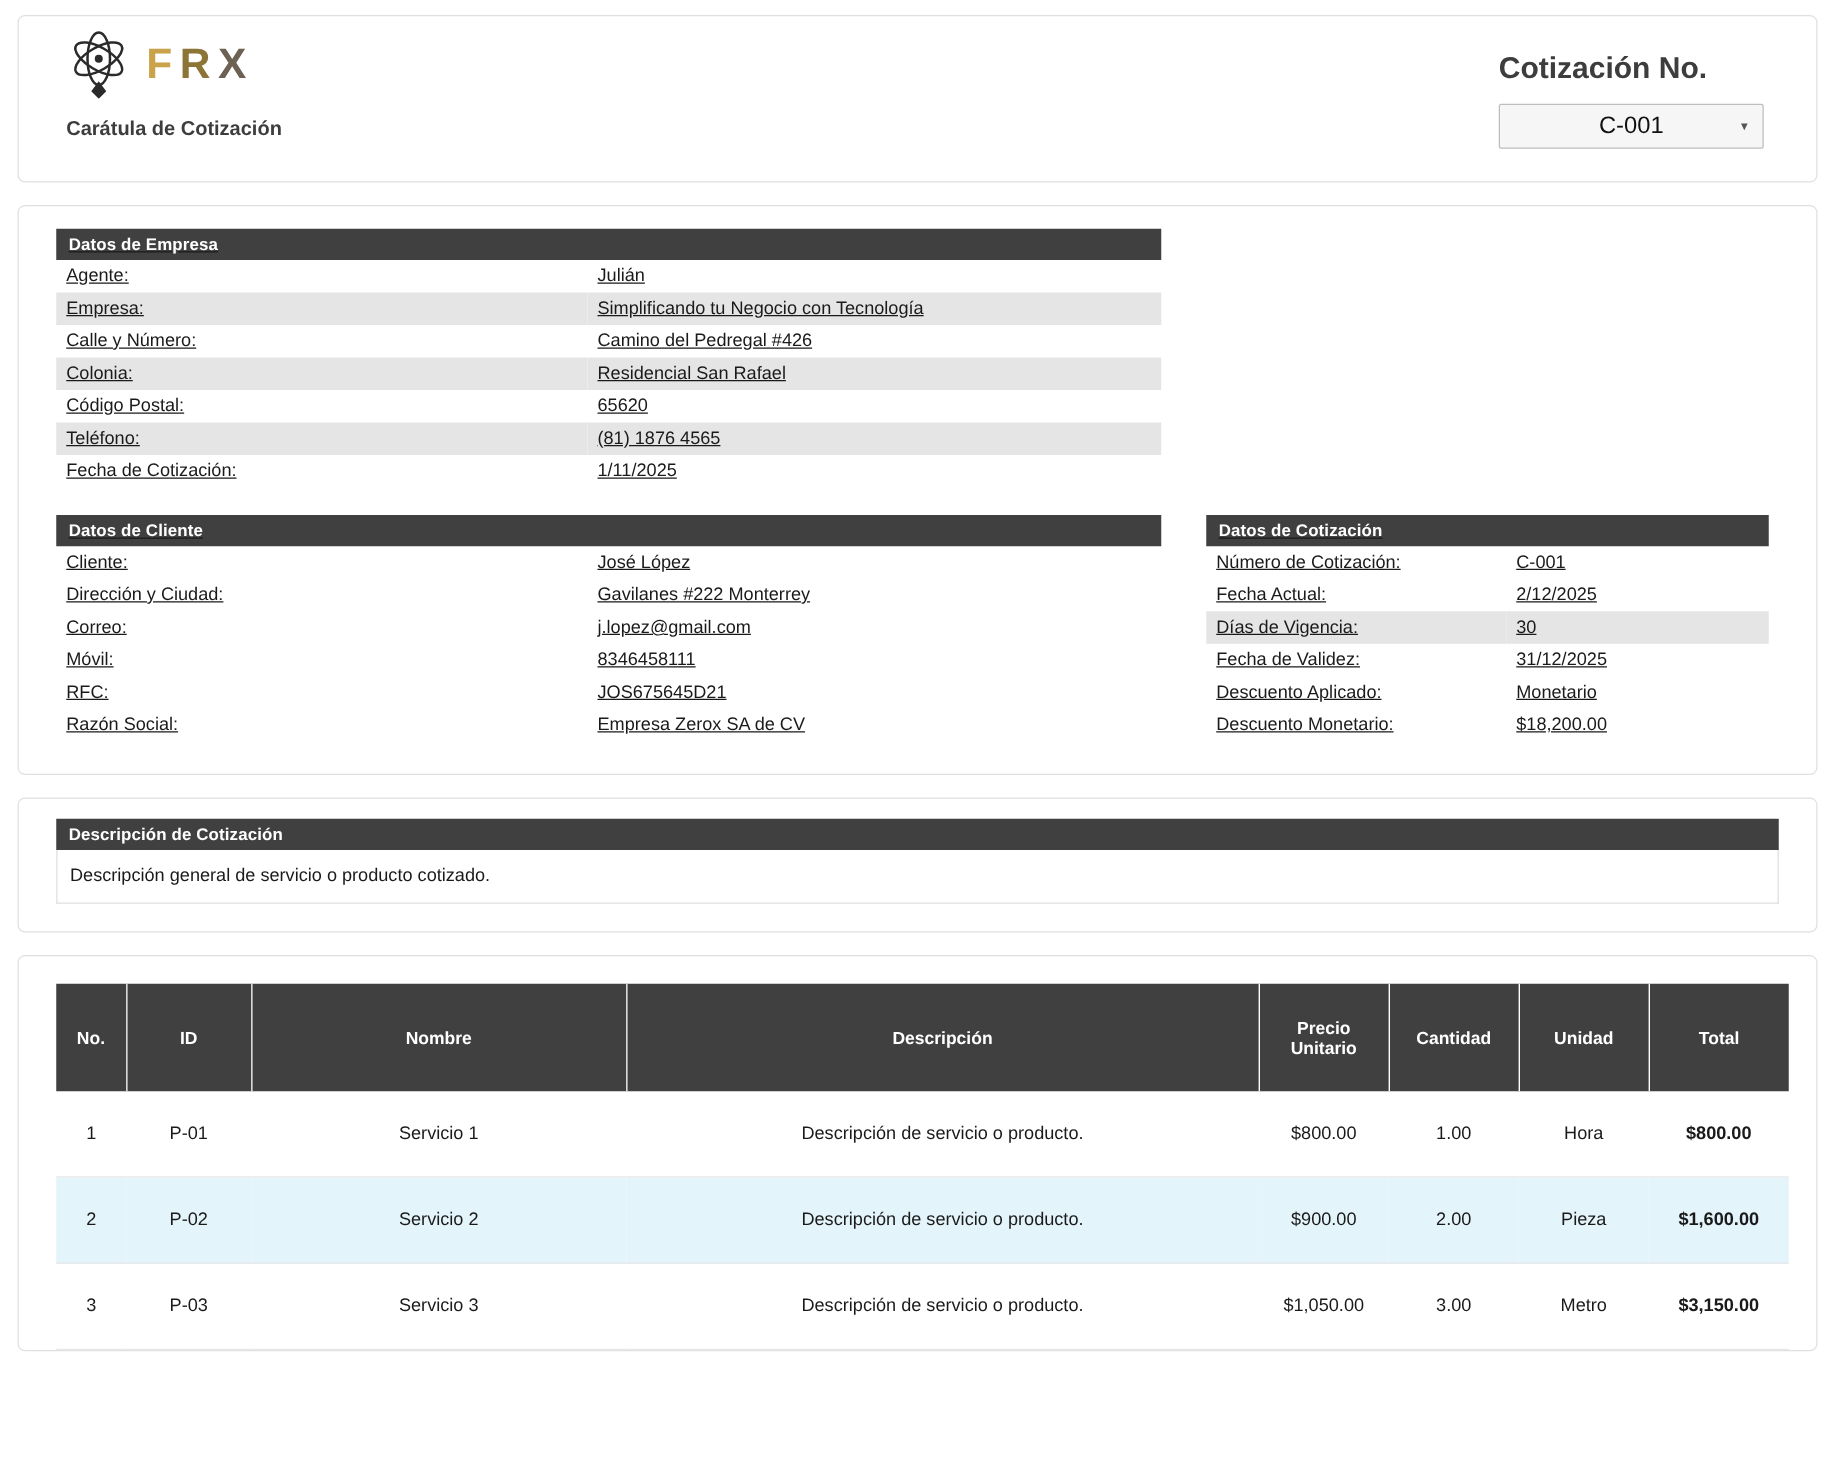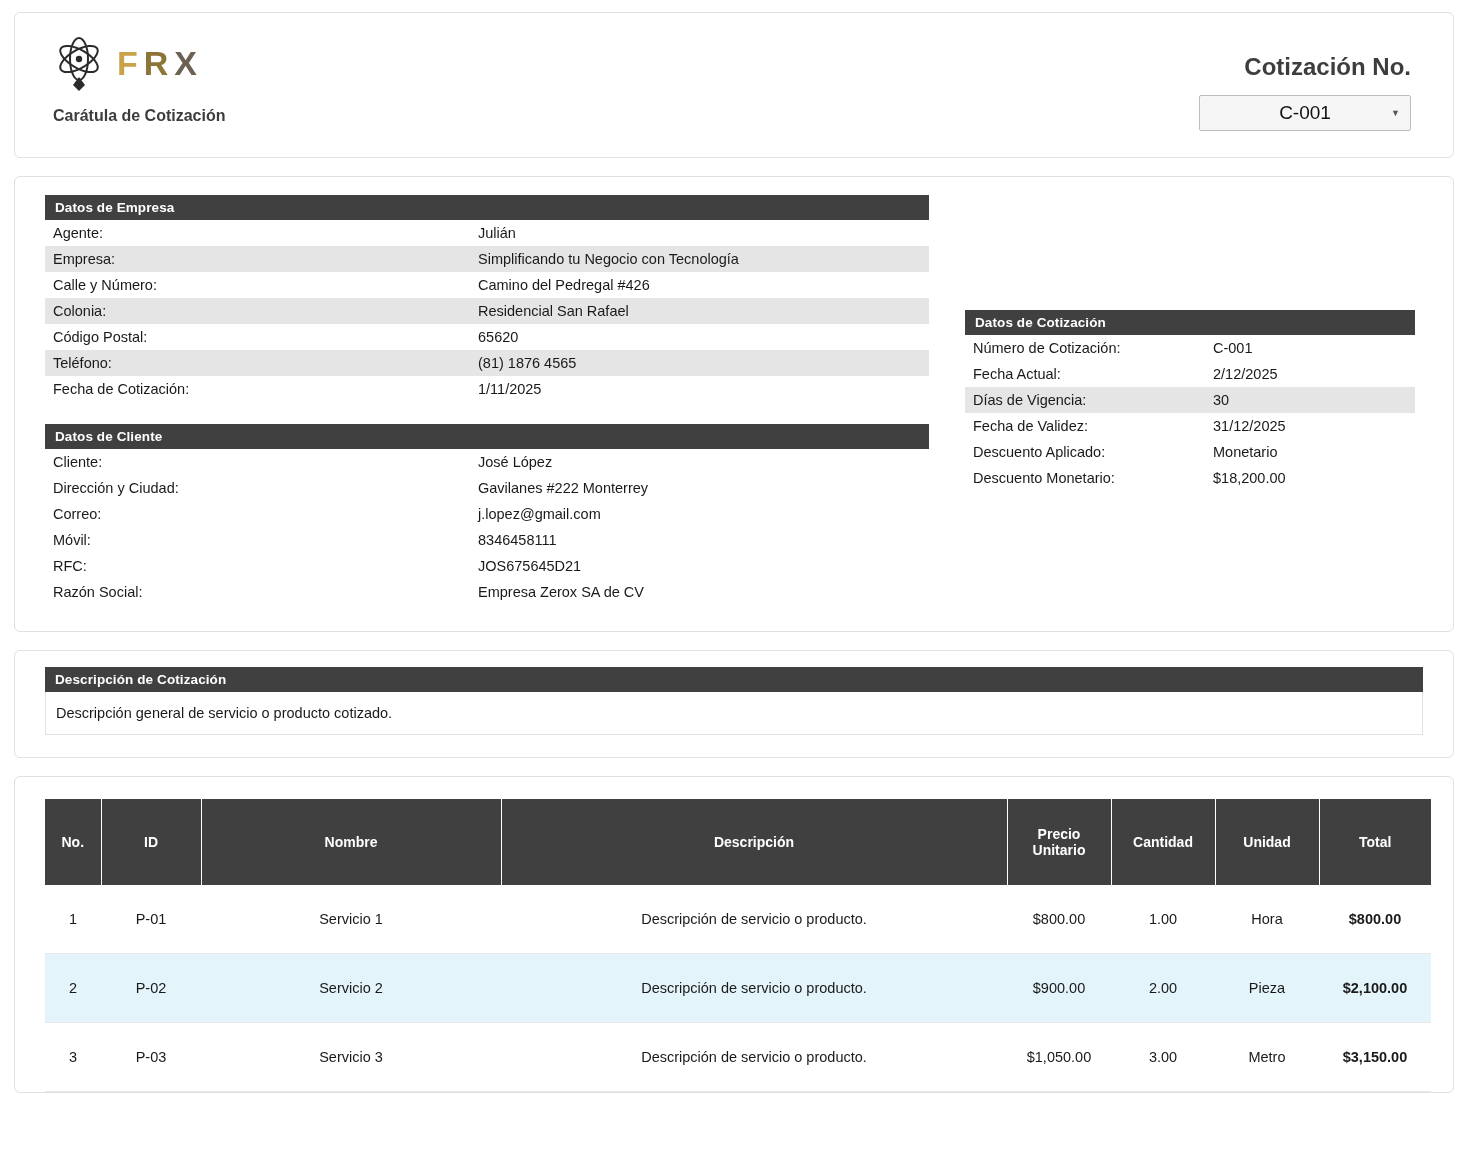--- a/index.html
+++ b/index.html
@@ -25,7 +25,7 @@
   
   #header-card {
     margin-top: 12px;
-    padding: 22px 30px 26px 30px;
+    padding: 10px 30px 26px 30px;
     display: flex;
     justify-content: space-between;
     align-items: flex-start;

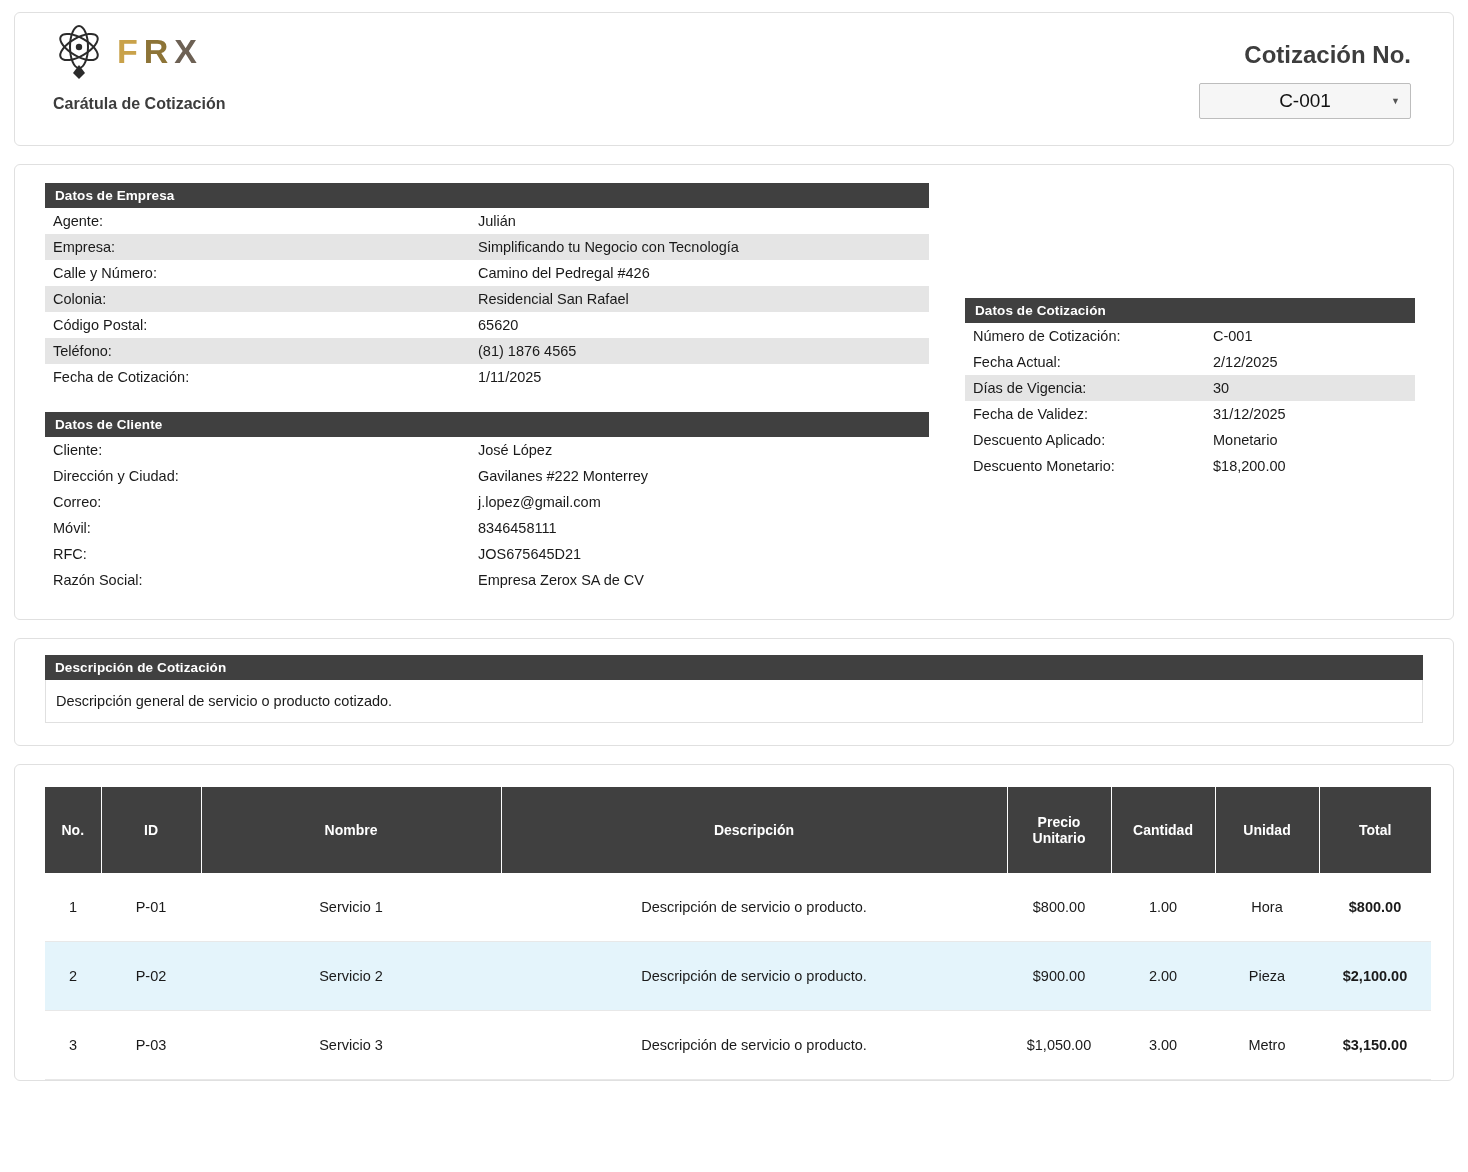--- a/index.html
+++ b/index.html
@@ -53,7 +53,6 @@
     margin: 0;
   }
   .header-right {
-    text-align: right;
     padding-top: 18px;
     padding-right: 12px;
   }

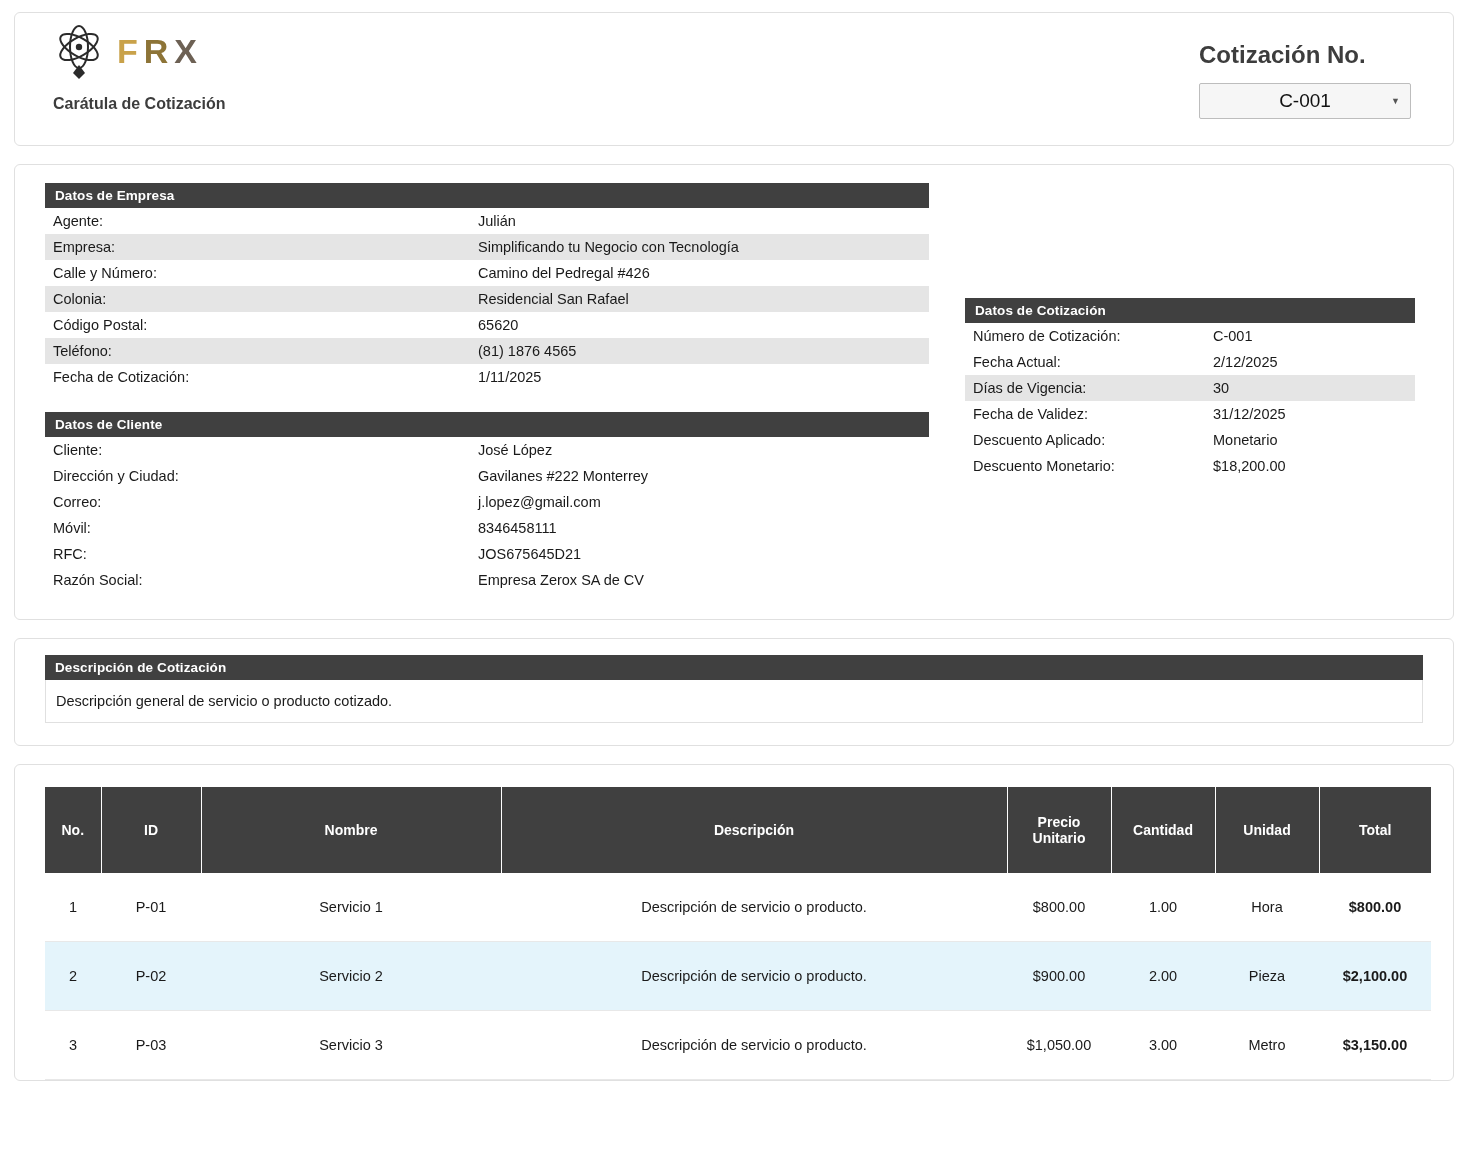--- a/index.html
+++ b/index.html
@@ -88,7 +88,8 @@
   .info-grid {
     display: flex;
     gap: 36px;
-    align-items: center;
+    align-items: flex-end;
+    text-decoration: underline;
   }
   .col-left { width: 884px; }
   .col-right { width: 450px; }

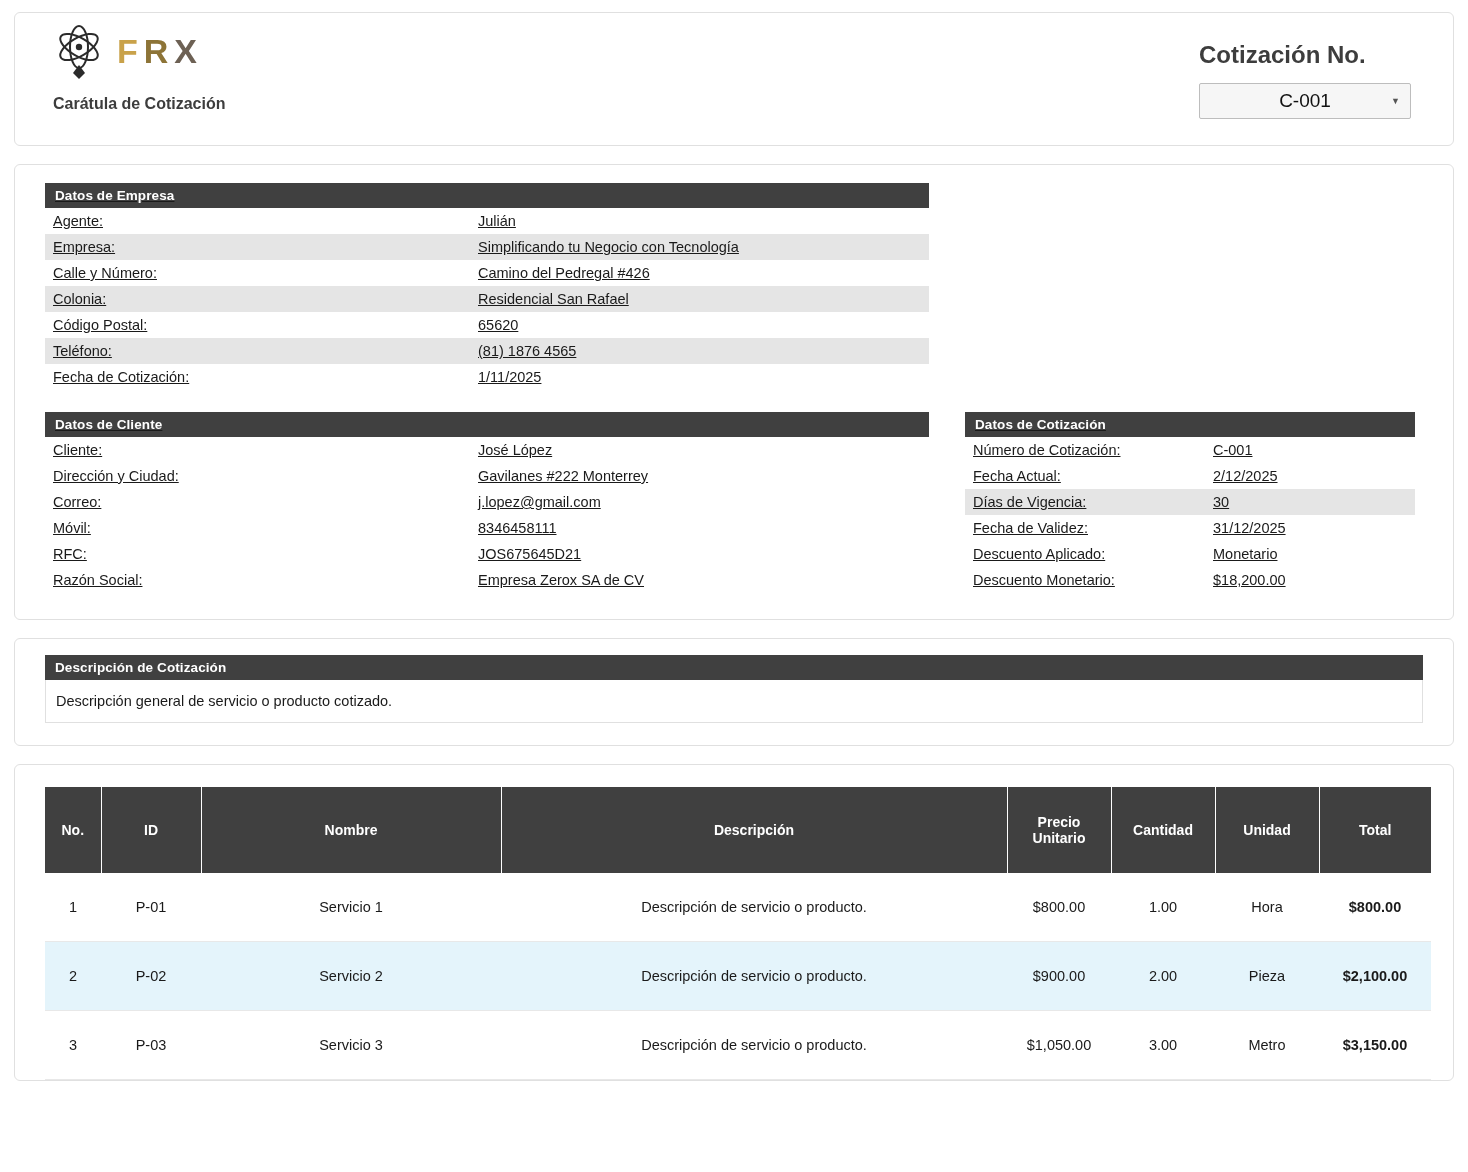--- a/index.html
+++ b/index.html
@@ -332,7 +332,7 @@
         <td>$900.00</td>
         <td>2.00</td>
         <td>Pieza</td>
-        <td class="total-cell">$2,100.00</td>
+        <td class="total-cell">$1,600.00</td>
       </tr>
       <tr>
         <td>3</td>

